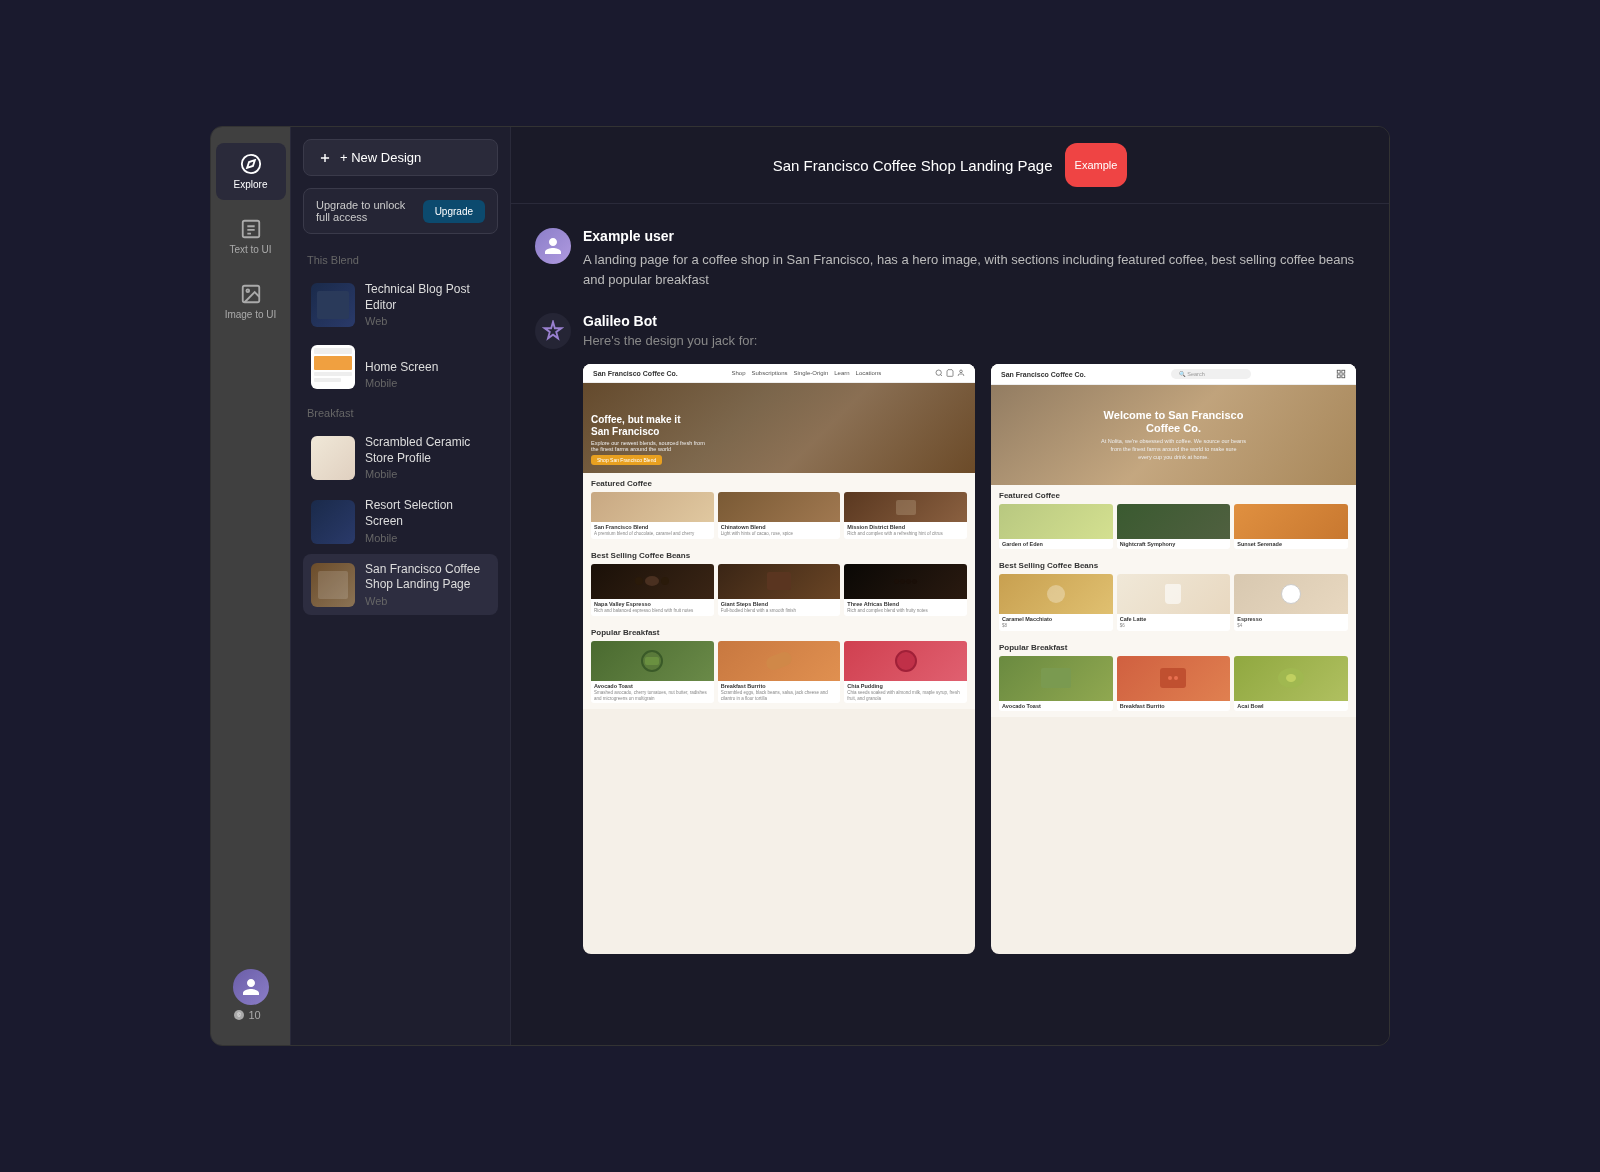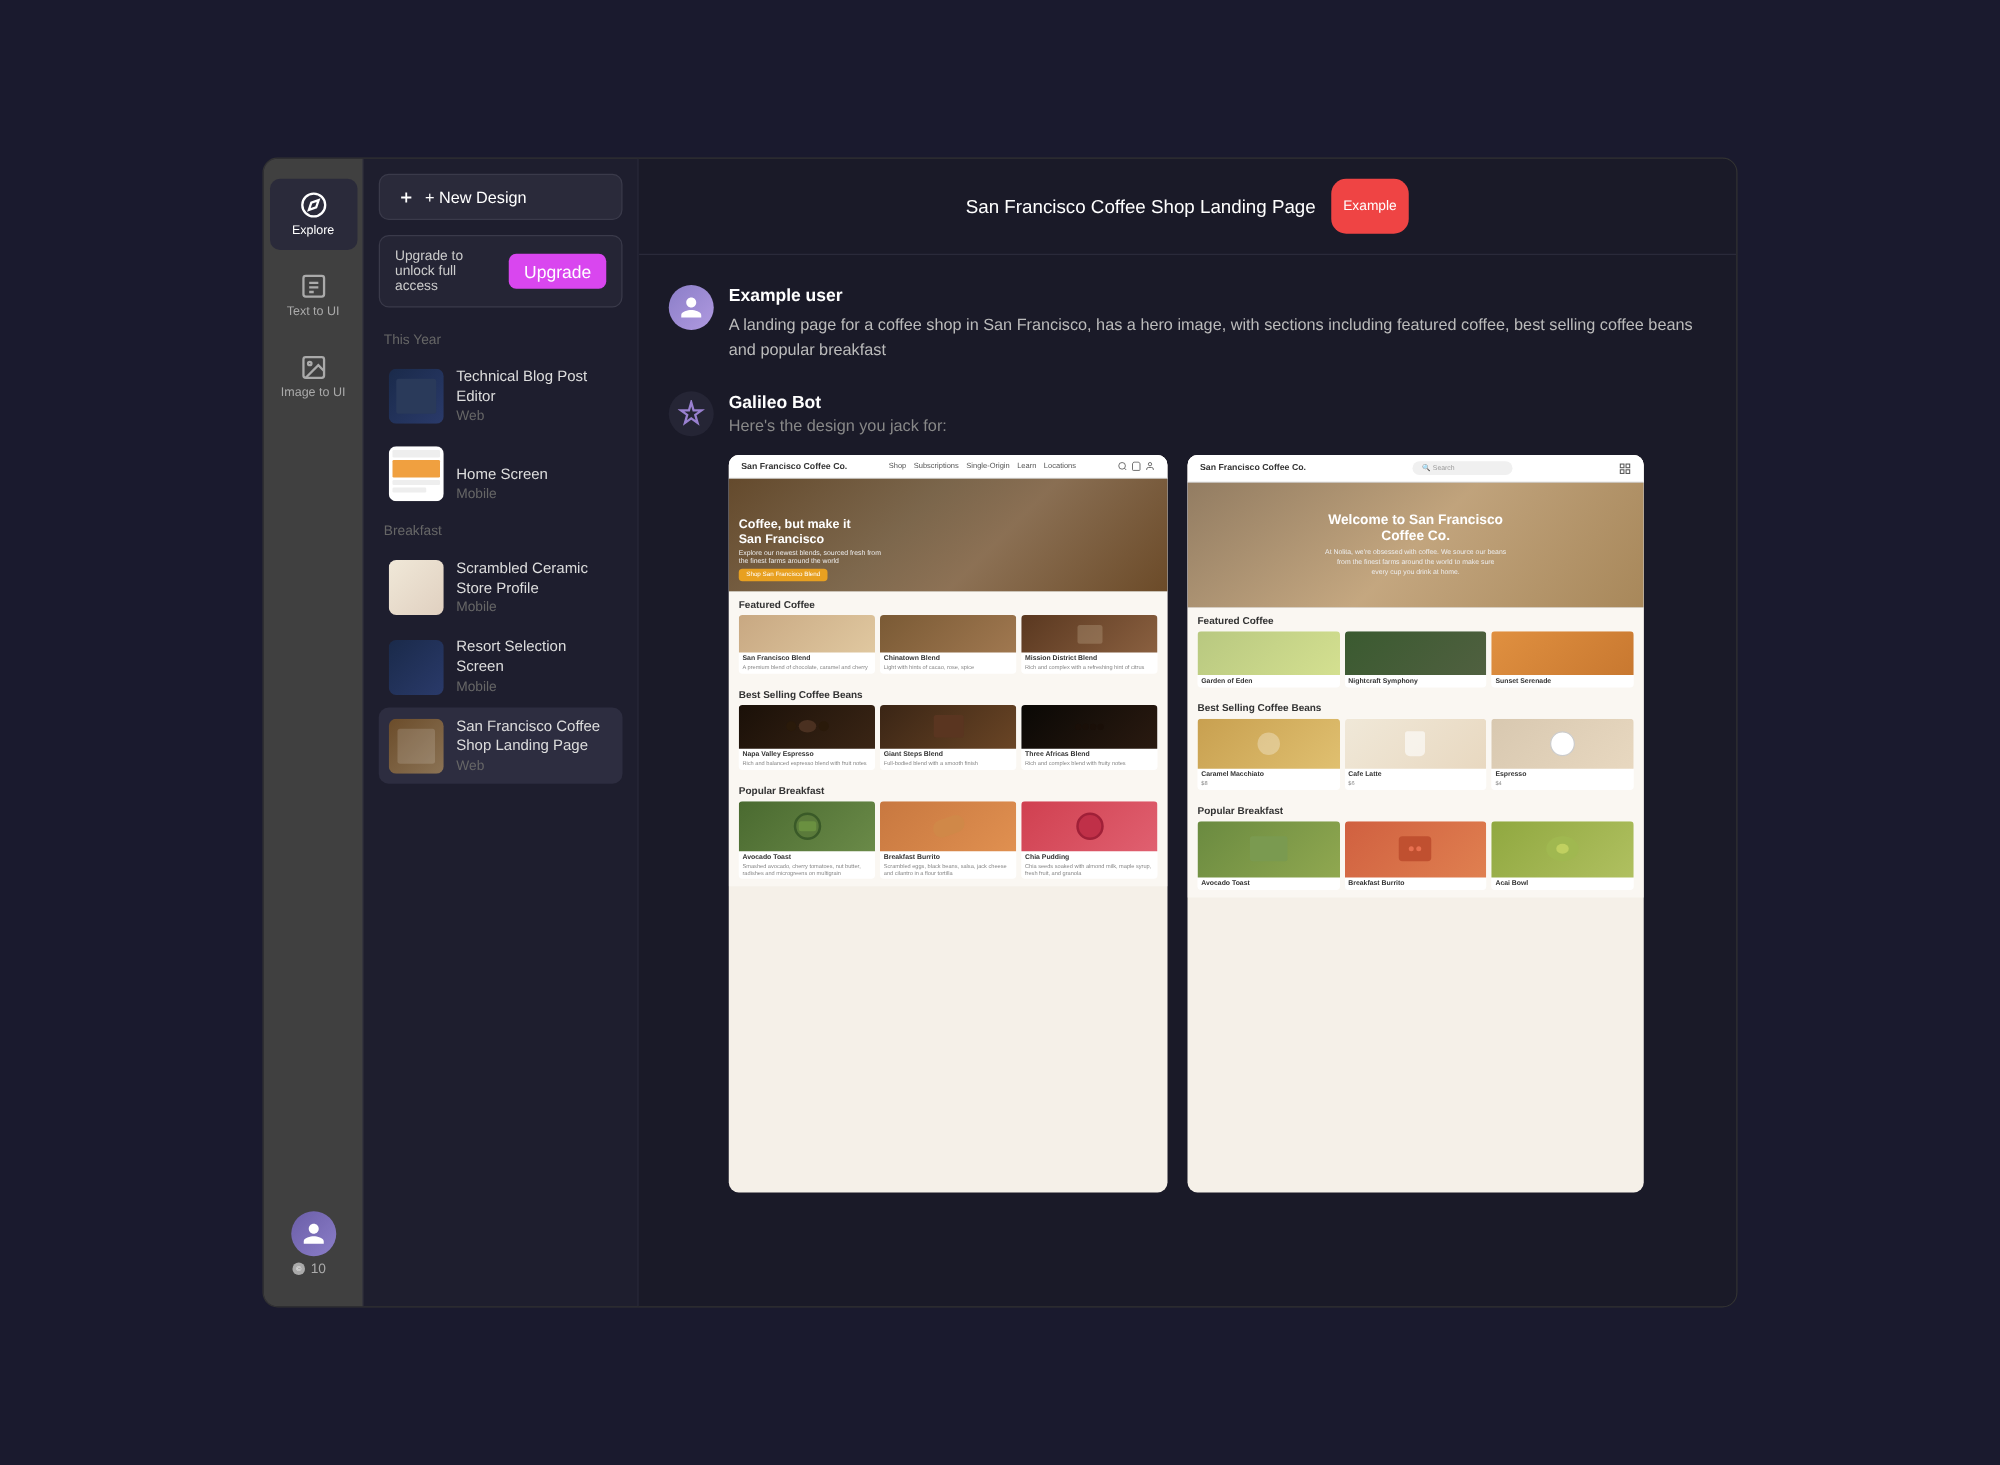--- a/index.html
+++ b/index.html
@@ -114,15 +114,15 @@
       flex: 1;
     }
     .upgrade-btn {
-      background: #d946ef;
+      background: #0c4a6e;
       color: #fff;
       border: none;
       border-radius: 6px;
       padding: 6px 12px;
-      font-size: 14px;
+      font-size: 10px;
       cursor: pointer;
       white-space: nowrap;
-      margin-left: 24px;
+      margin-left: 12px;
     }
     .section-label {
       font-size: 11px;

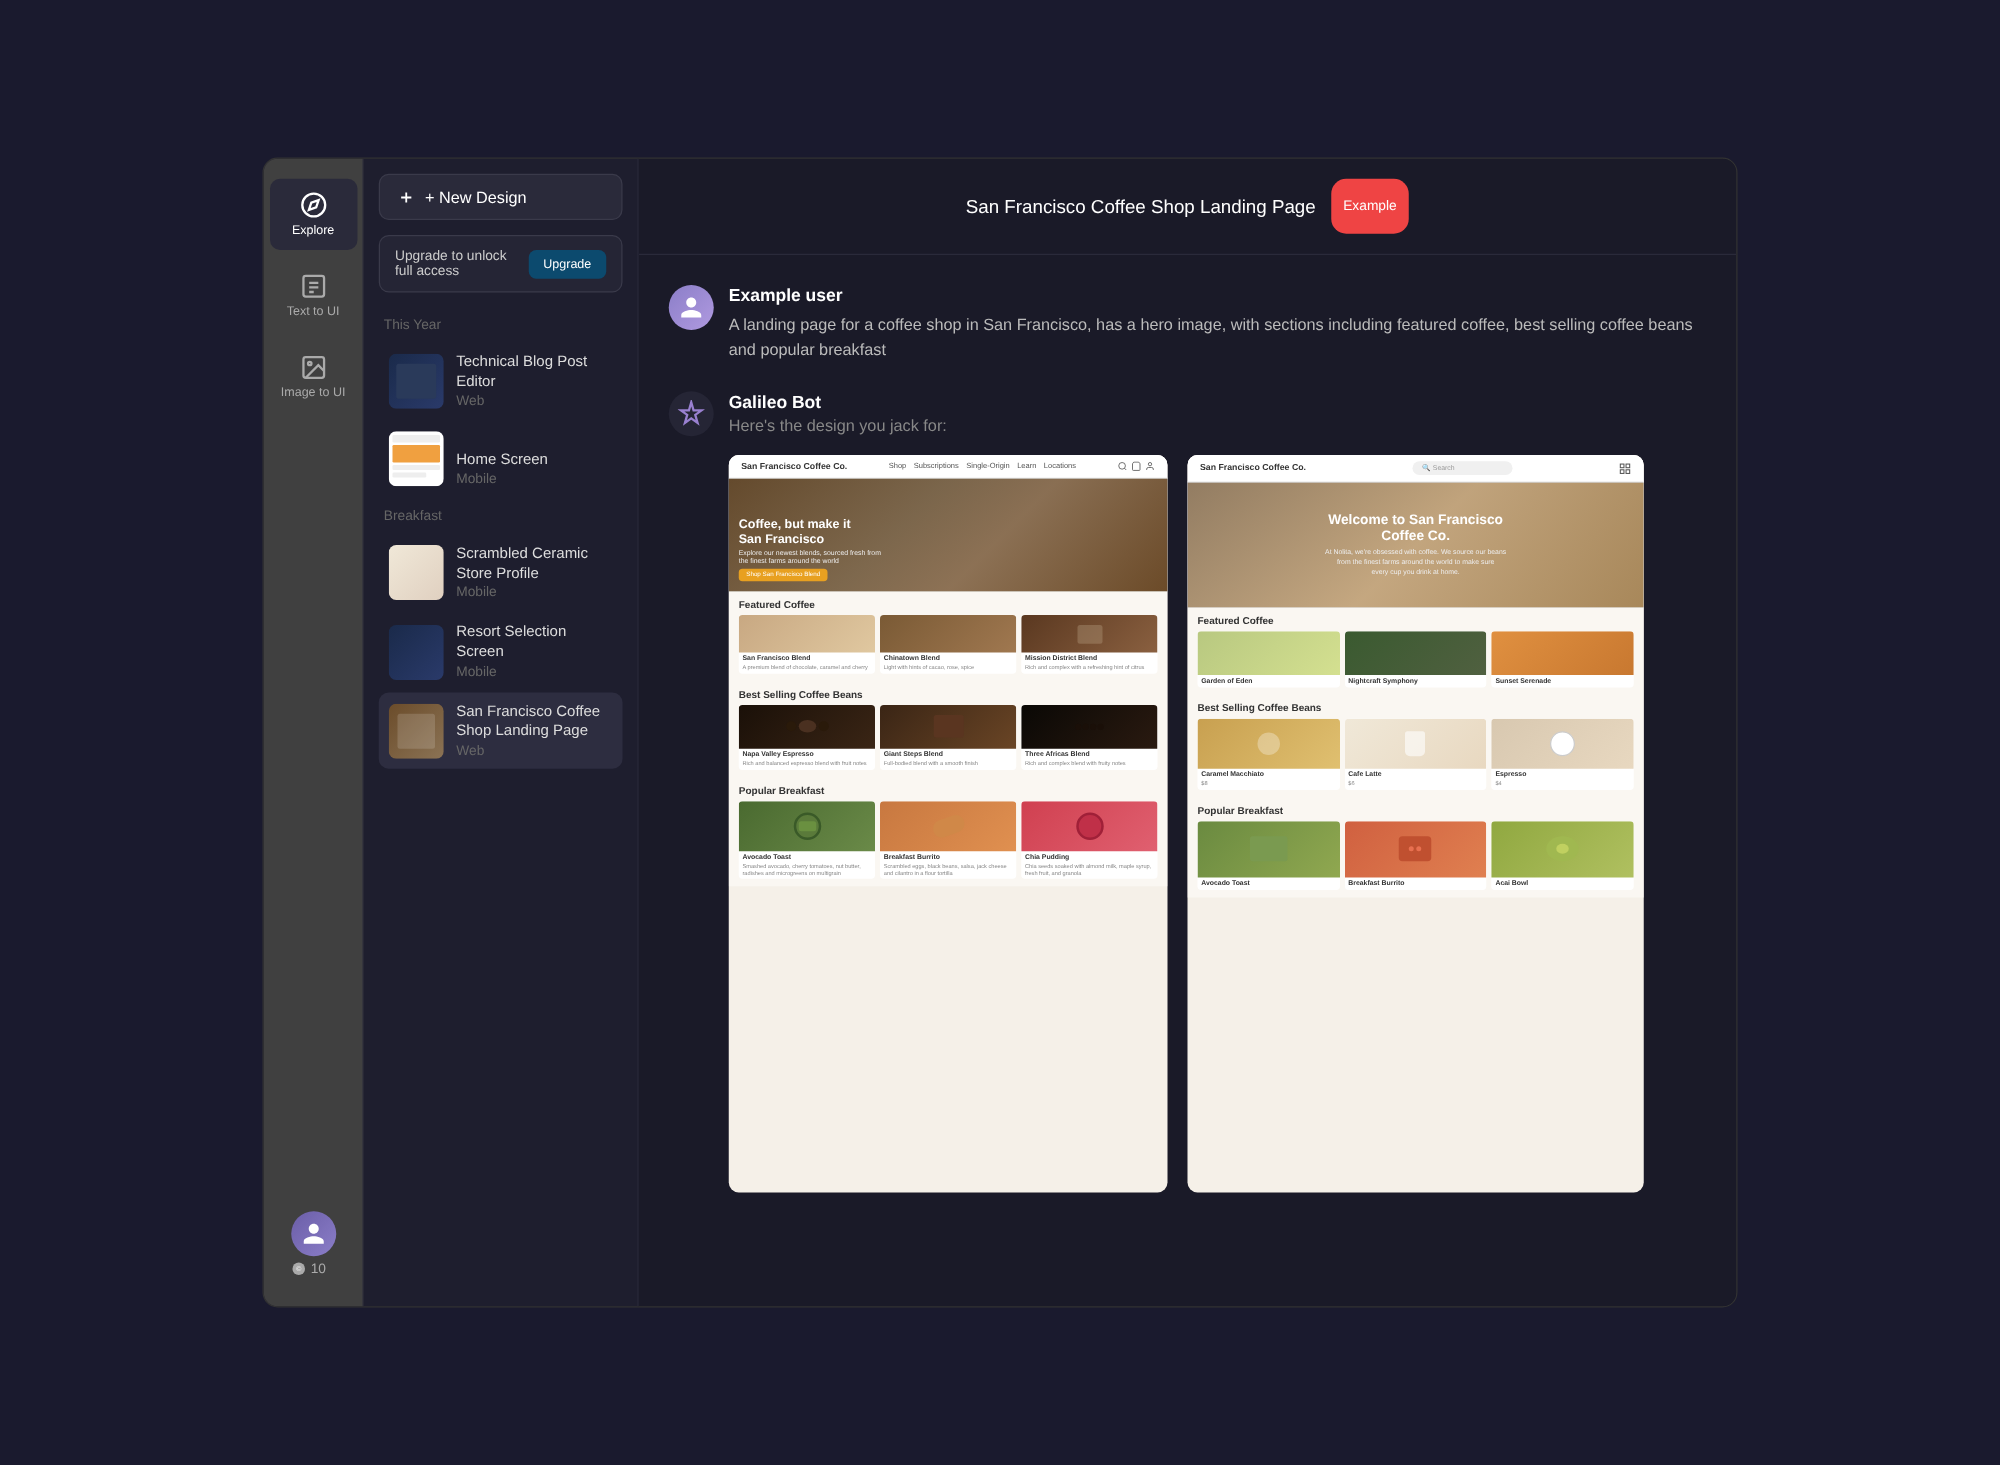--- a/index.html
+++ b/index.html
@@ -466,7 +466,7 @@
       <button class="upgrade-btn">Upgrade</button>
     </div>
 
-    <div class="section-label">This Year</div>
+    <div class="section-label">This Blend</div>
 
     <div class="design-item">
       <div class="design-thumb">

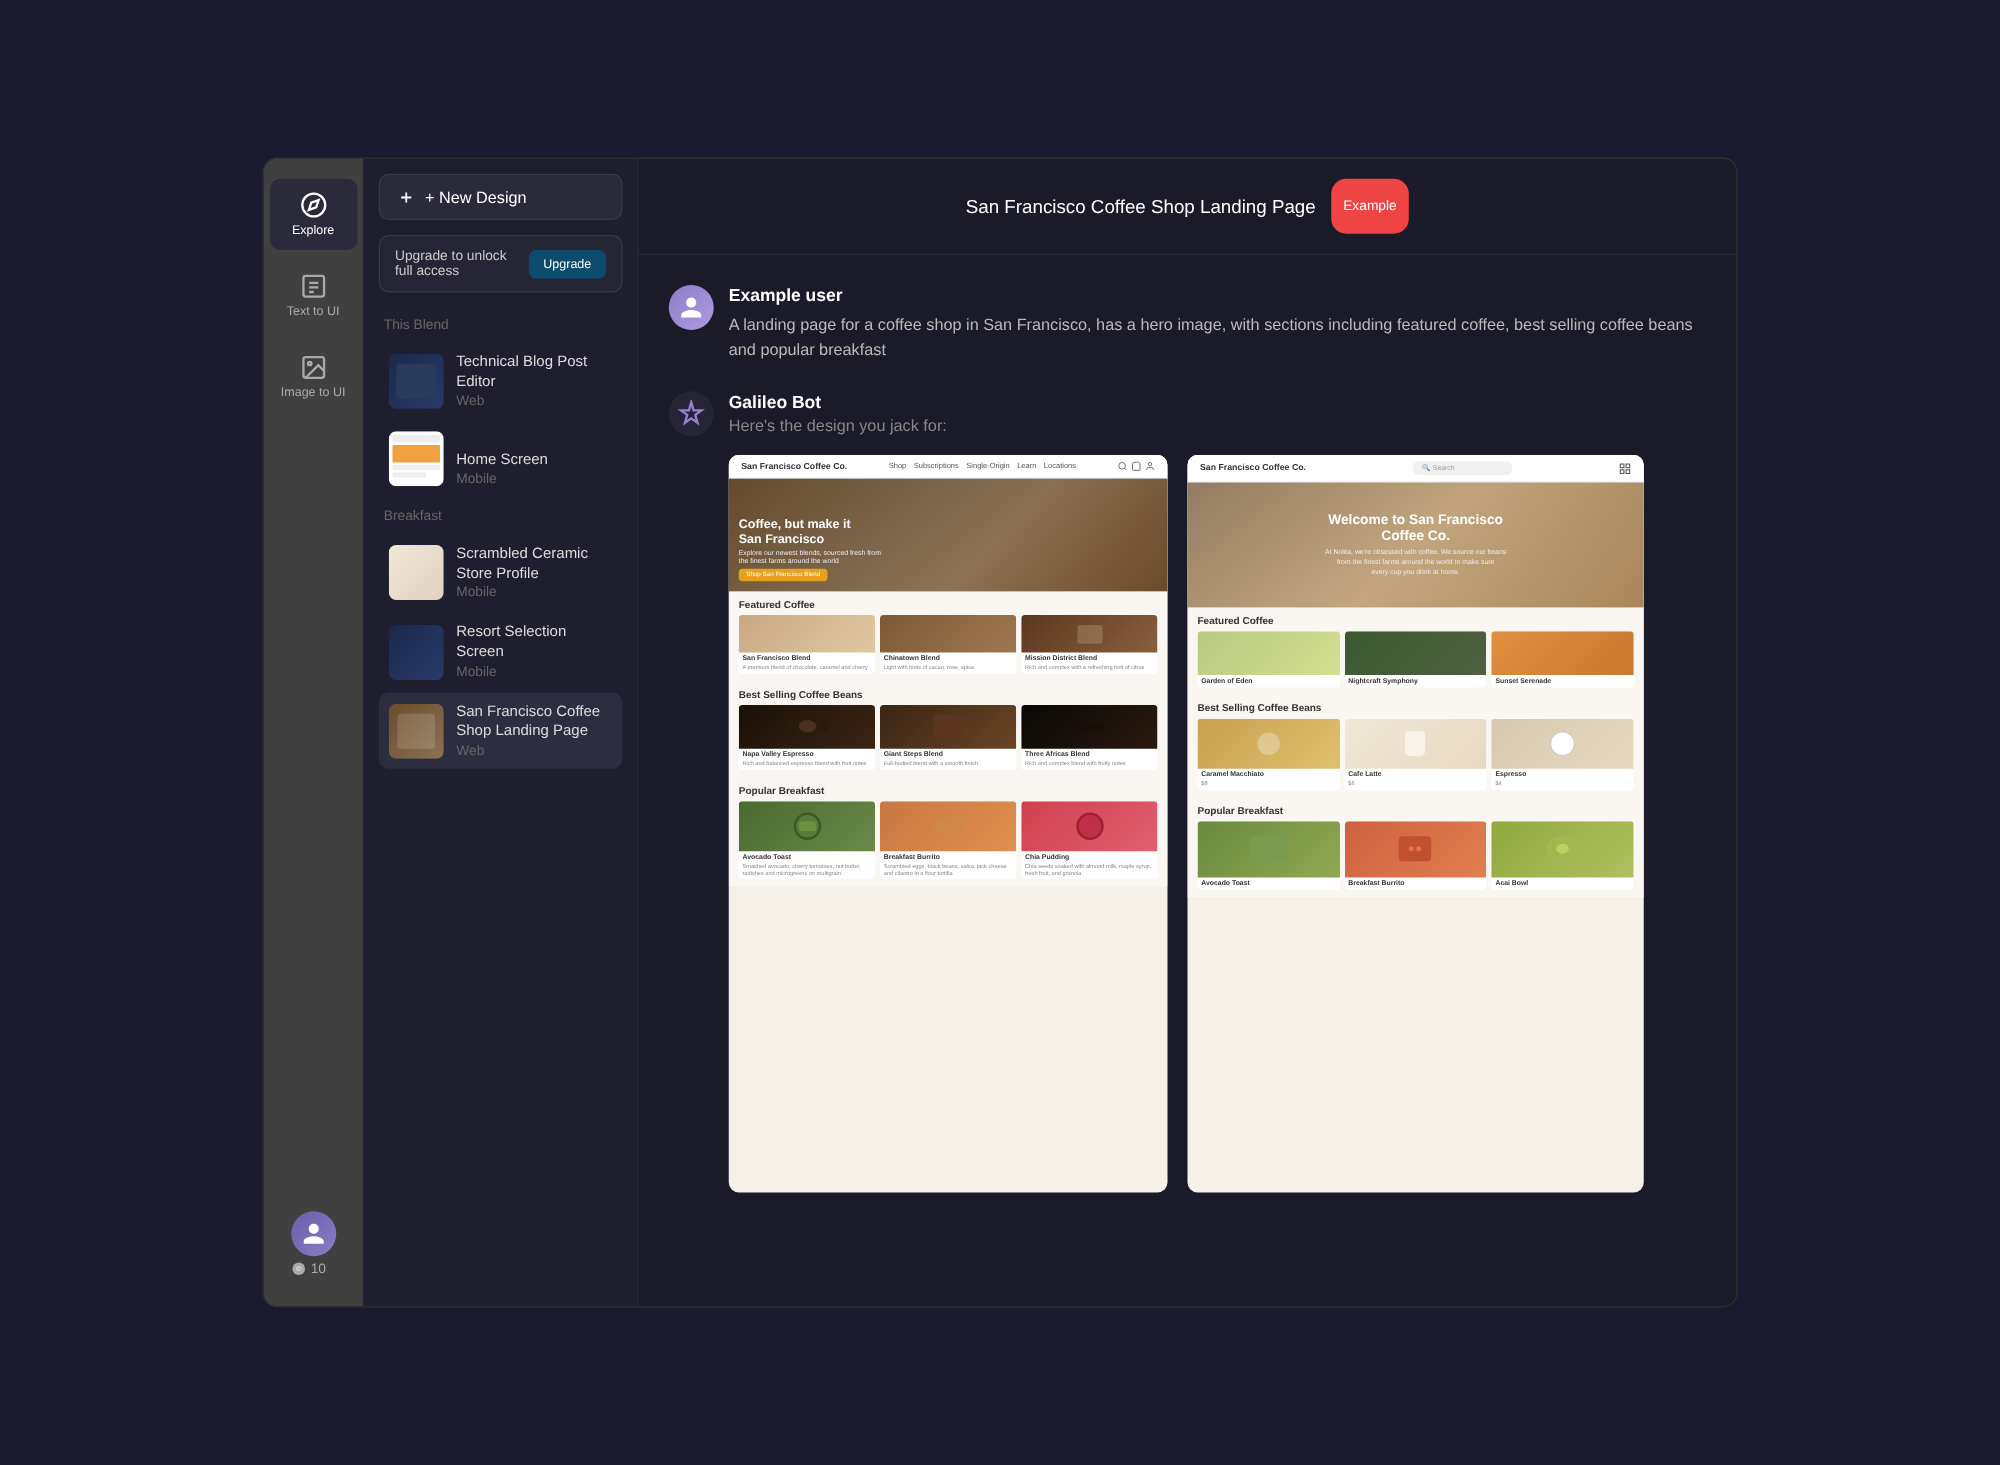--- a/index.html
+++ b/index.html
@@ -264,7 +264,7 @@
       gap: 16px;
     }
     .design-preview {
-      width: 351px;
+      width: 392px;
       background: #f5f0e8;
       border-radius: 8px;
       overflow: hidden;

